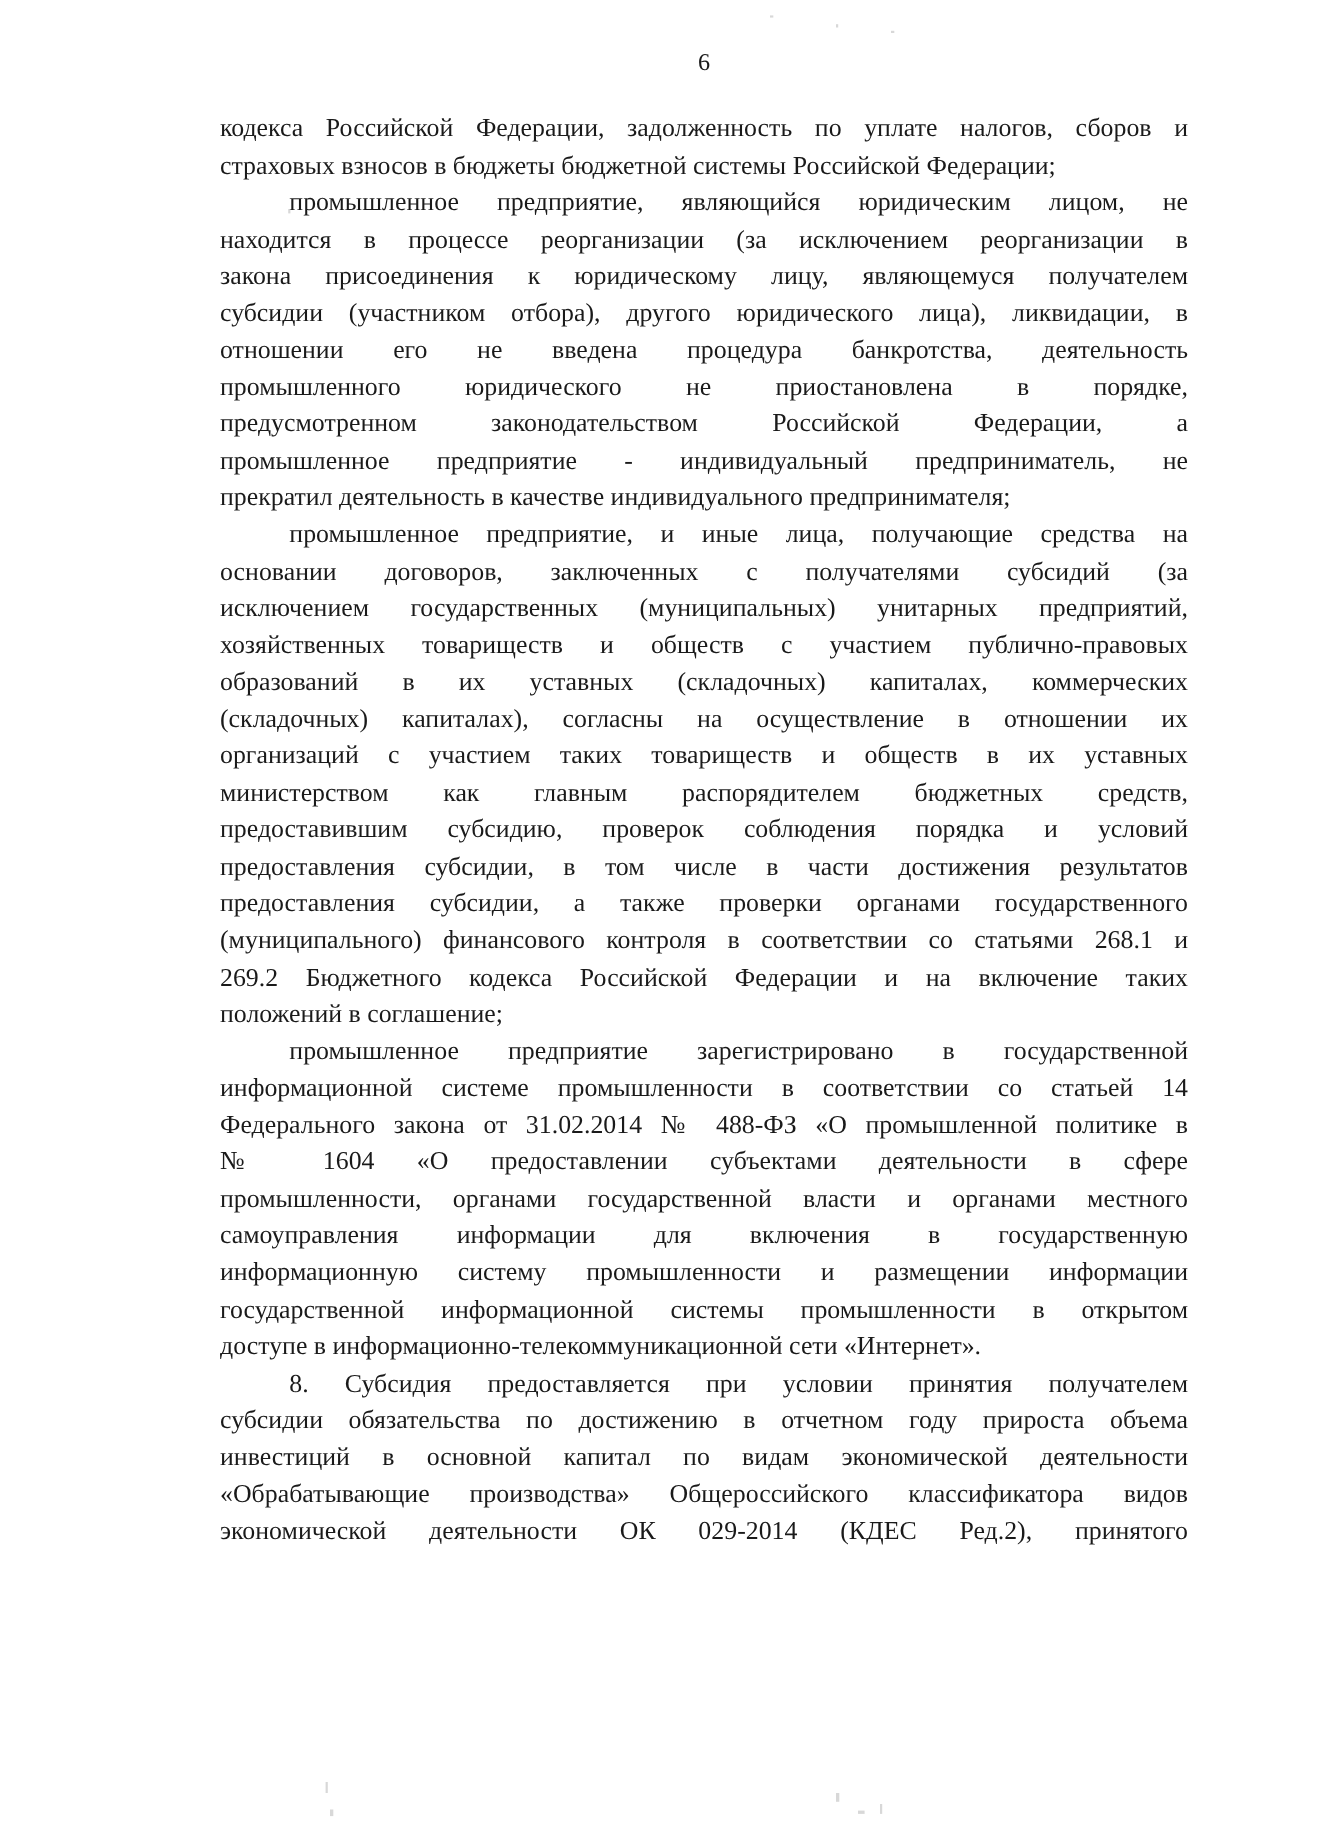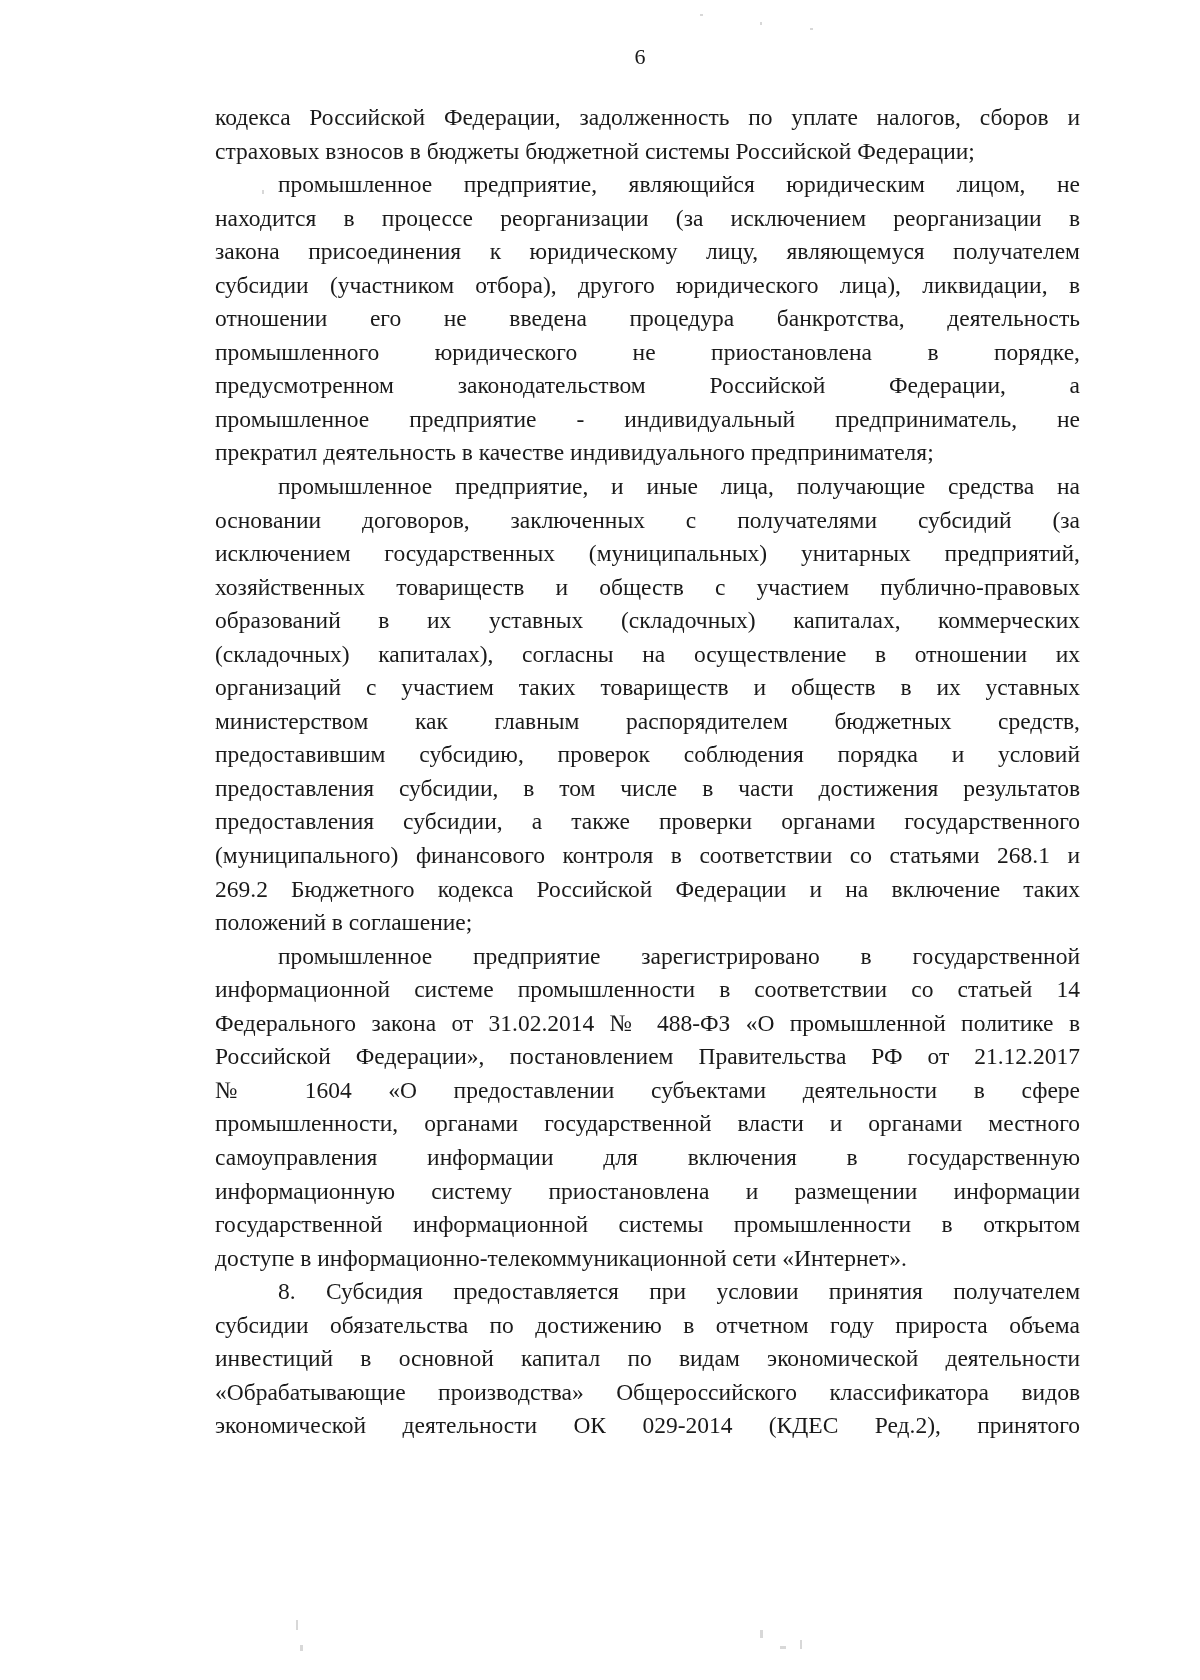--- a/index.html
+++ b/index.html
@@ -19,7 +19,7 @@
   }
   .line {
     display: block; height: 33.55px; white-space: nowrap;
-    text-align: justify; text-align-last: justify; margin-left: 15px;
+    text-align: justify; text-align-last: justify;
   }
   .line.last { text-align-last: left; }
   .line.indent { padding-left: 63px; }

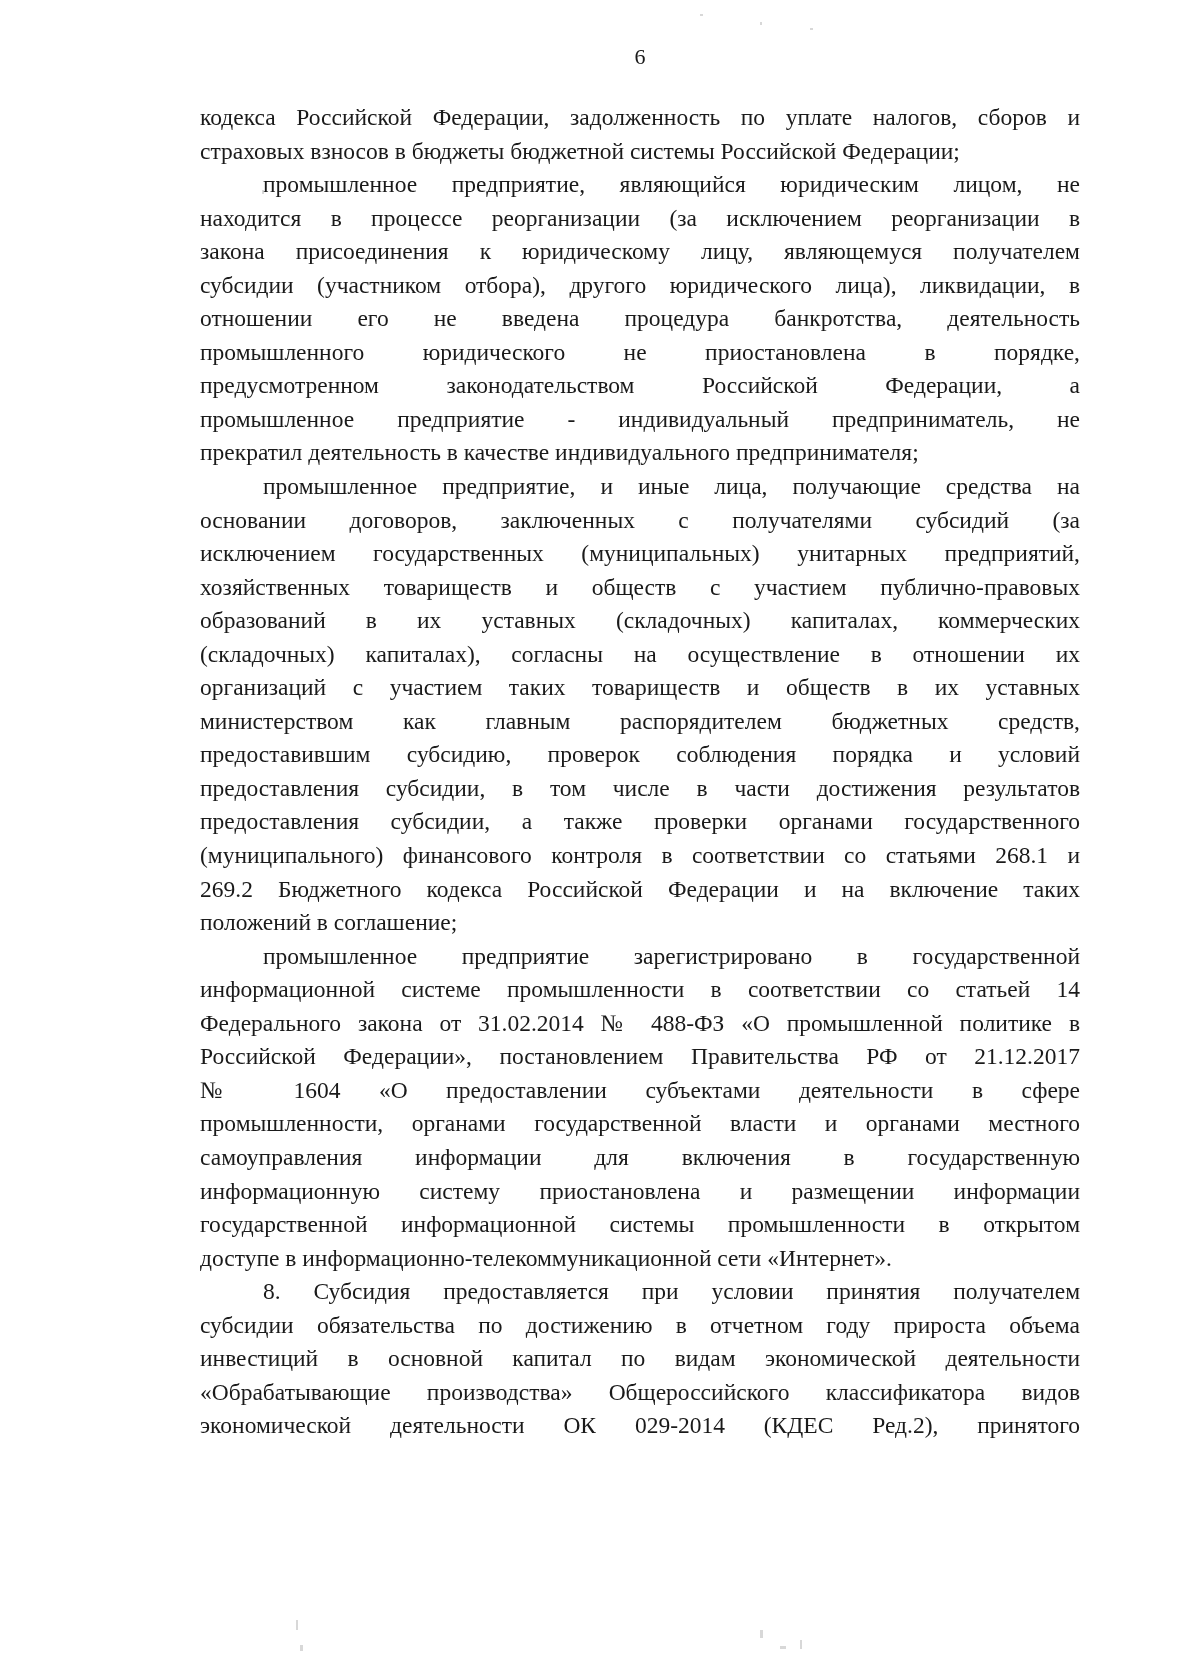--- a/index.html
+++ b/index.html
@@ -66,7 +66,6 @@
         <span class="line indent">промышленное предприятие зарегистрировано в государственной</span>
         <span class="line">информационной системе промышленности в соответствии со статьей 14</span>
         <span class="line">Федерального закона от 31.02.2014 № 488-ФЗ «О промышленной политике в</span>
-        <span class="line">Российской Федерации», постановлением Правительства РФ от 21.12.2017</span>
         <span class="line">№ 1604 «О предоставлении субъектами деятельности в сфере</span>
         <span class="line">промышленности, органами государственной власти и органами местного</span>
         <span class="line">самоуправления информации для включения в государственную</span>

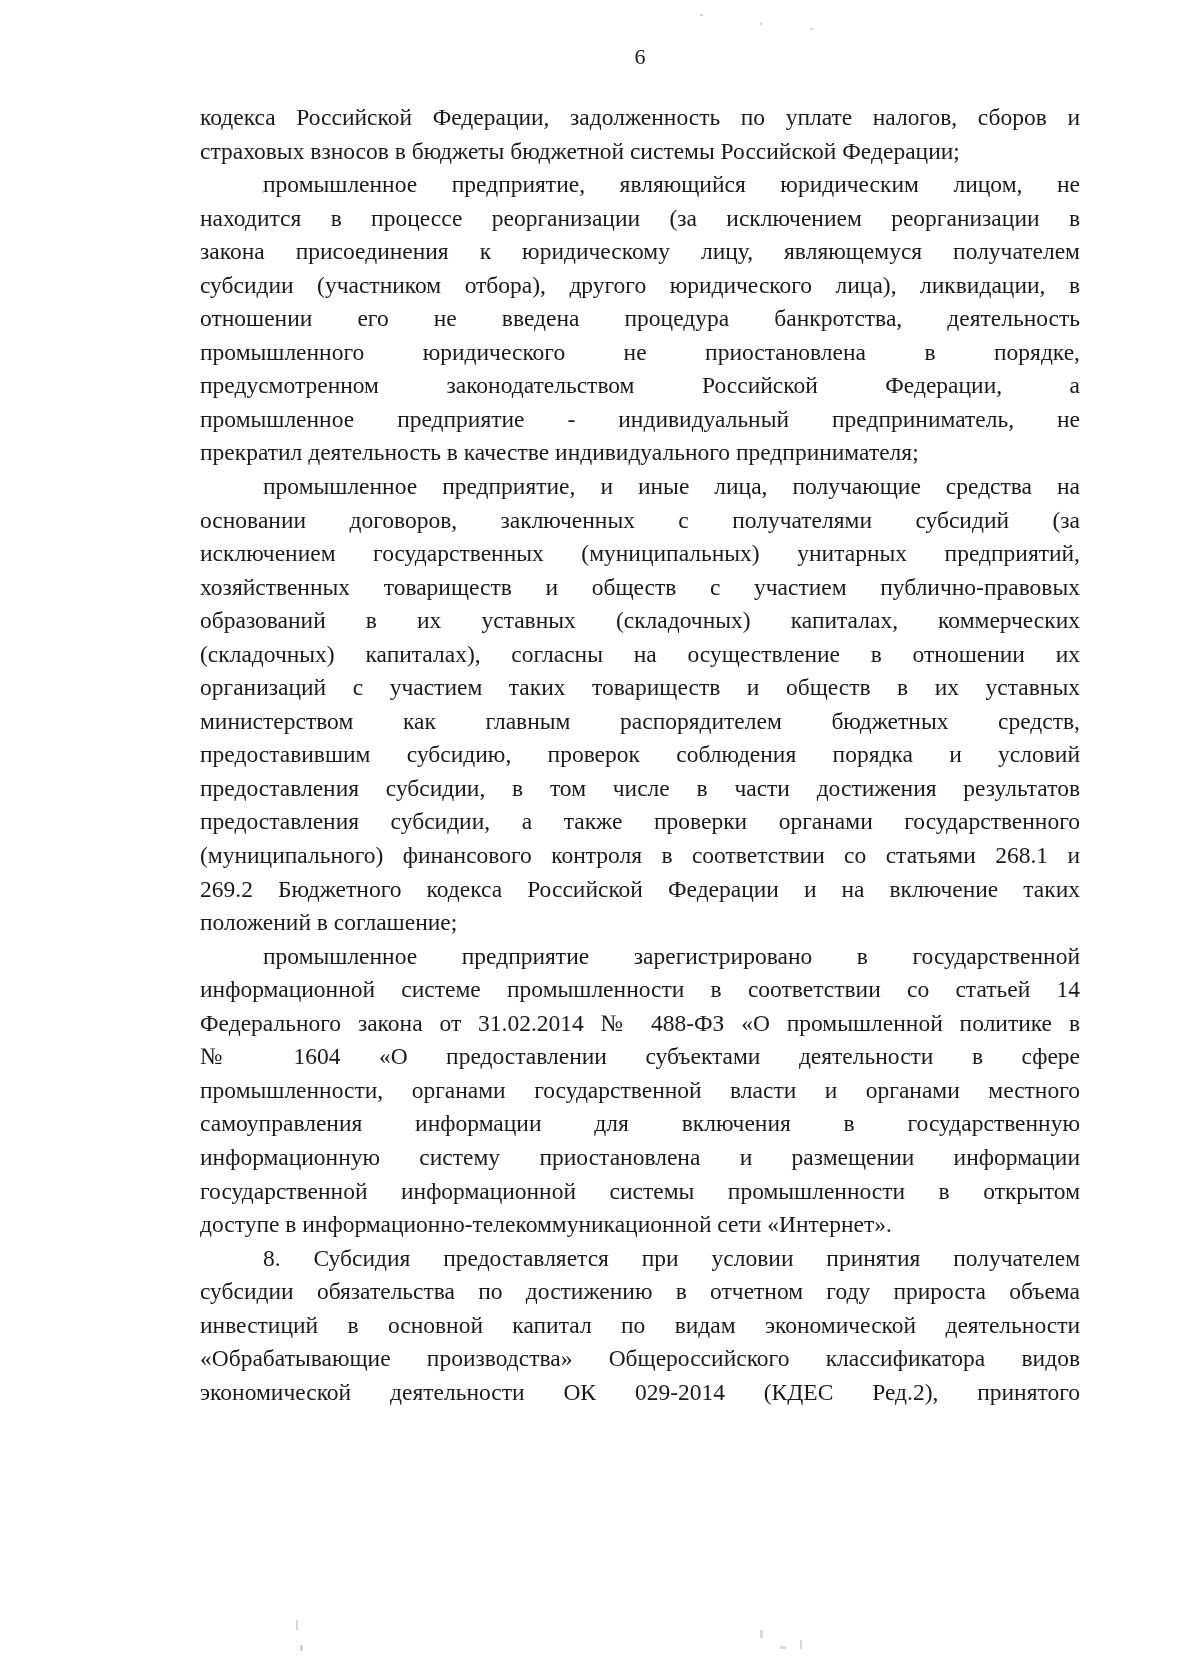--- a/index.html
+++ b/index.html
@@ -69,7 +69,7 @@
         <span class="line">№ 1604 «О предоставлении субъектами деятельности в сфере</span>
         <span class="line">промышленности, органами государственной власти и органами местного</span>
         <span class="line">самоуправления информации для включения в государственную</span>
-        <span class="line">информационную систему приостановлена и размещении информации</span>
+        <span class="line">информационную систему промышленности и размещении информации</span>
         <span class="line">государственной информационной системы промышленности в открытом</span>
         <span class="line last">доступе в информационно-телекоммуникационной сети «Интернет».</span>
       </div>

